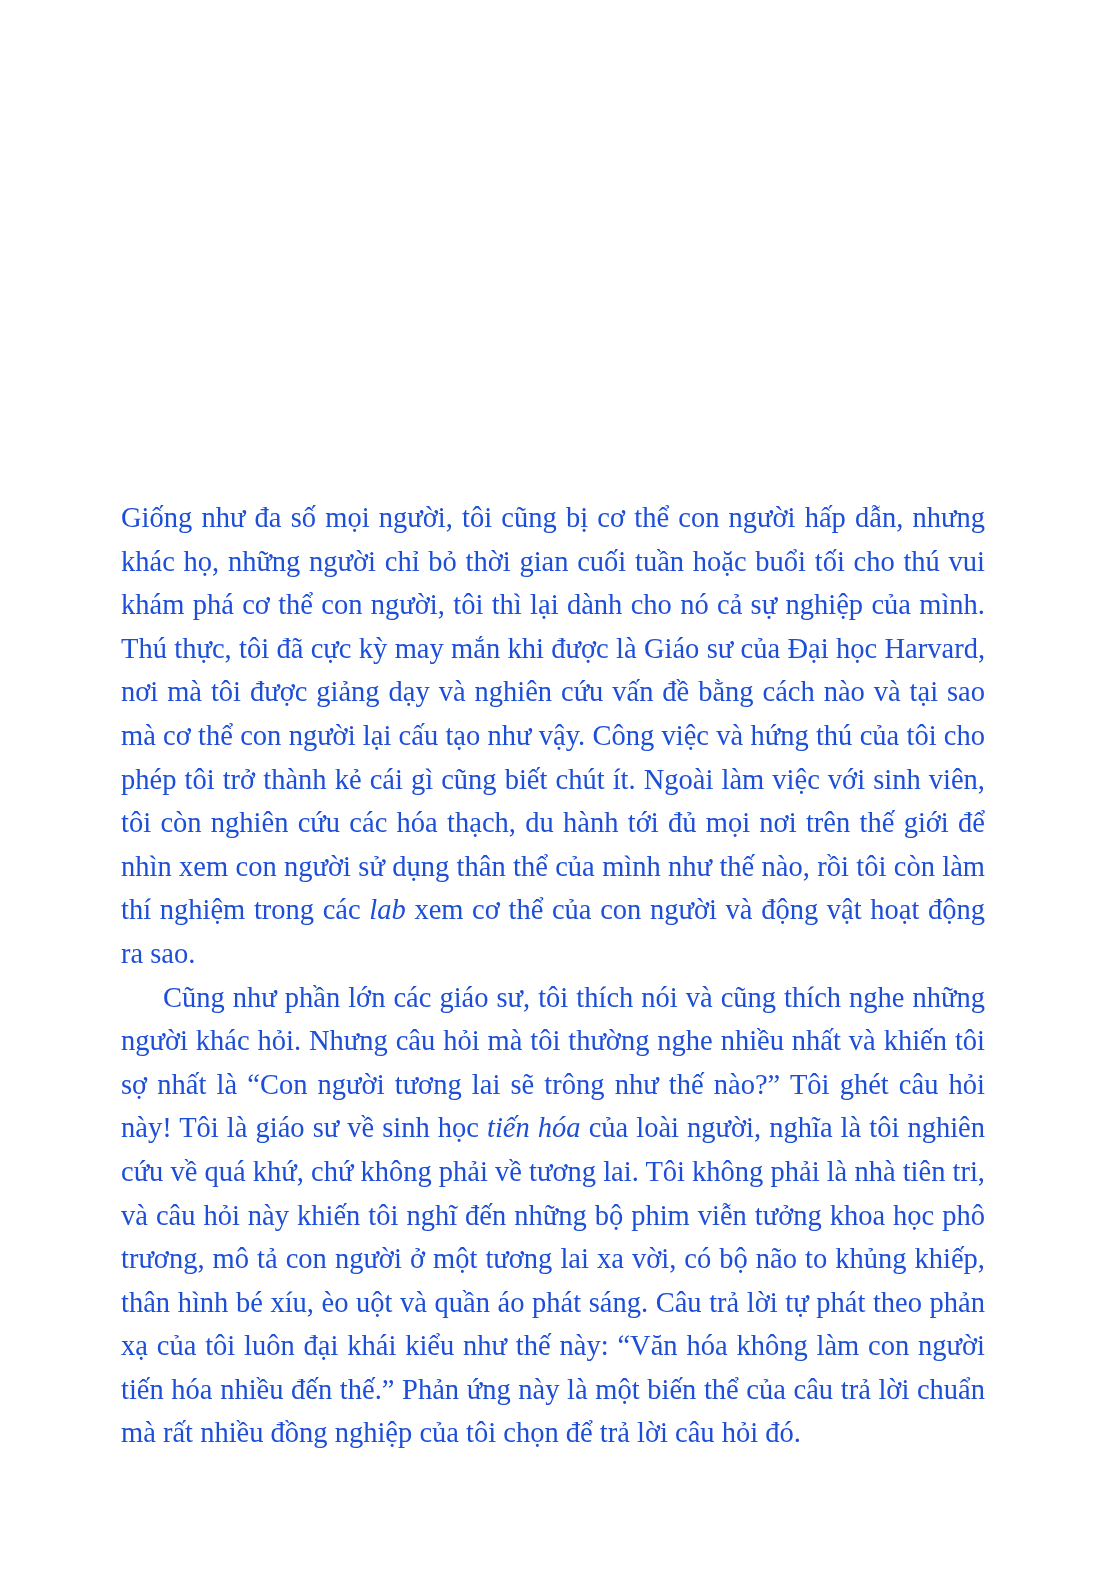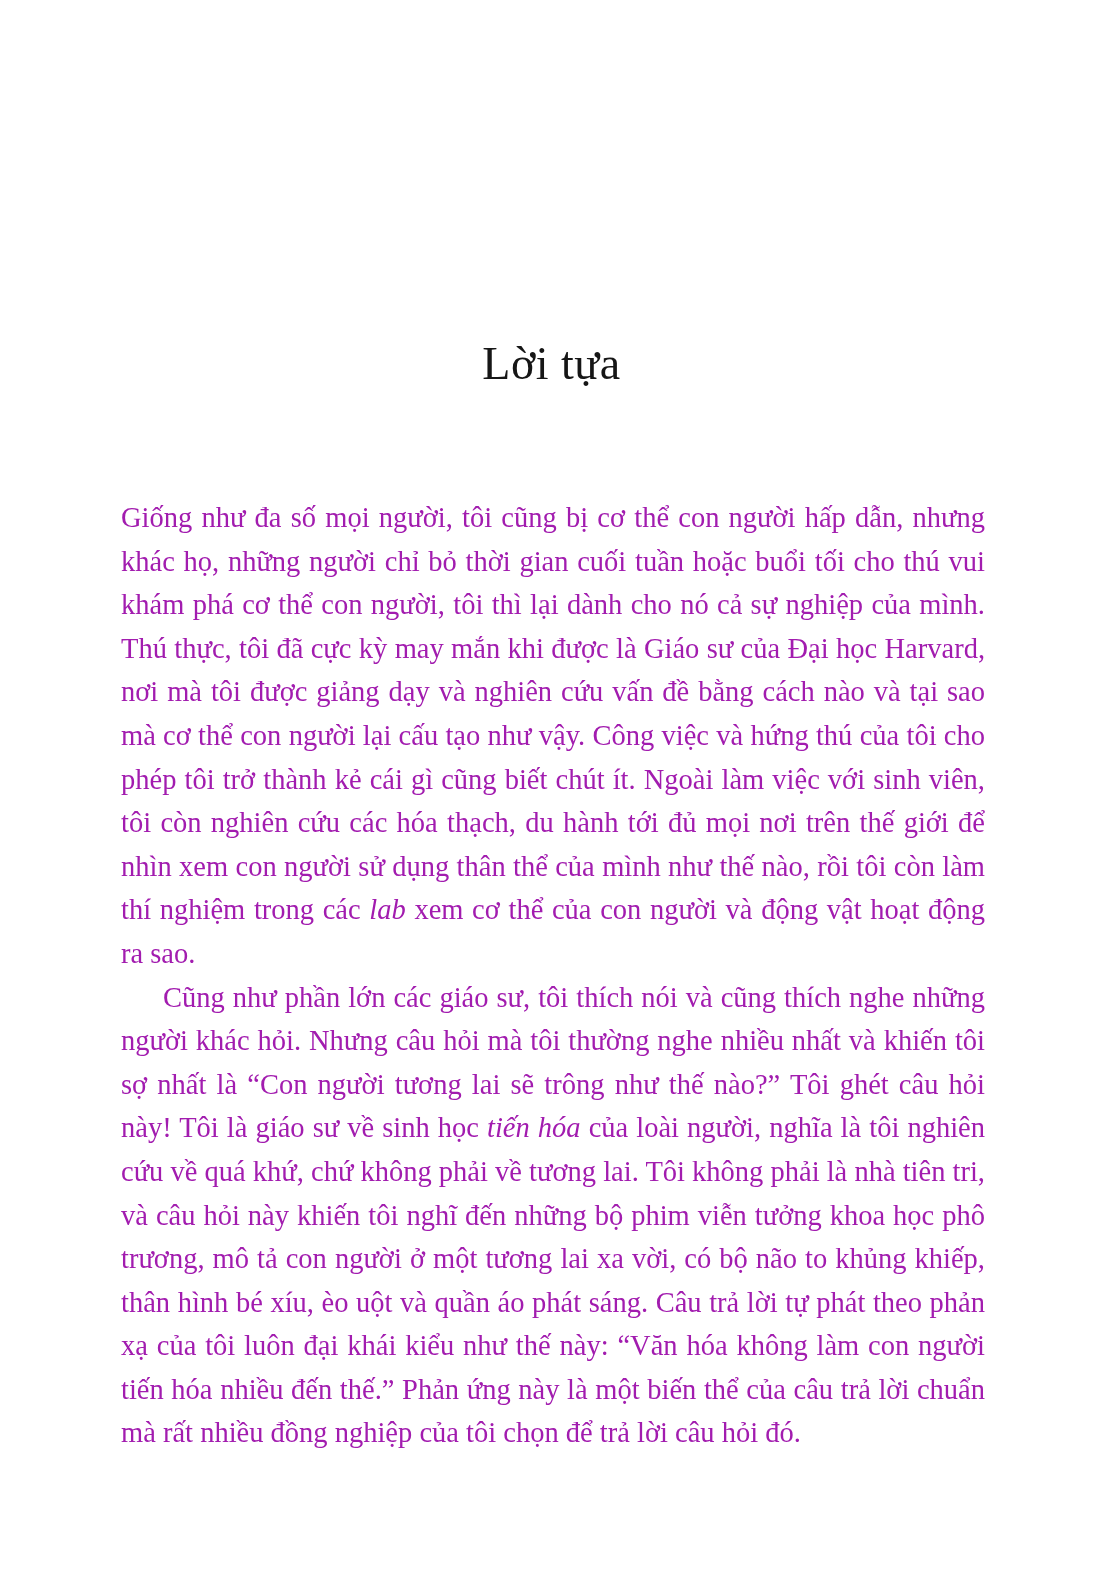--- a/index.html
+++ b/index.html
@@ -54,7 +54,6 @@
 <body>
 
 <div class="page">
-  <h1 class="chapter-title">Lời tựa</h1>
 
   <div class="content">
     <p><span>Giống như đa số mọi người, tôi cũng bị cơ thể con người hấp dẫn, nhưng khác họ, những người chỉ bỏ thời gian cuối tuần hoặc buổi tối cho thú vui khám phá cơ thể con người, tôi thì lại dành cho nó cả sự nghiệp của mình. Thú thực, tôi đã cực kỳ may mắn khi được là Giáo sư của Đại học Harvard, nơi mà tôi được giảng dạy và nghiên cứu vấn đề bằng cách nào và tại sao mà cơ thể con người lại cấu tạo như vậy. Công việc và hứng thú của tôi cho phép tôi trở thành kẻ cái gì cũng biết chút ít. Ngoài làm việc với sinh viên, tôi còn nghiên cứu các hóa thạch, du hành tới đủ mọi nơi trên thế giới để nhìn xem con người sử dụng thân thể của mình như thế nào, rồi tôi còn làm thí nghiệm trong các </span><em>lab</em><span> xem cơ thể của con người và động vật hoạt động ra sao.</span></p>

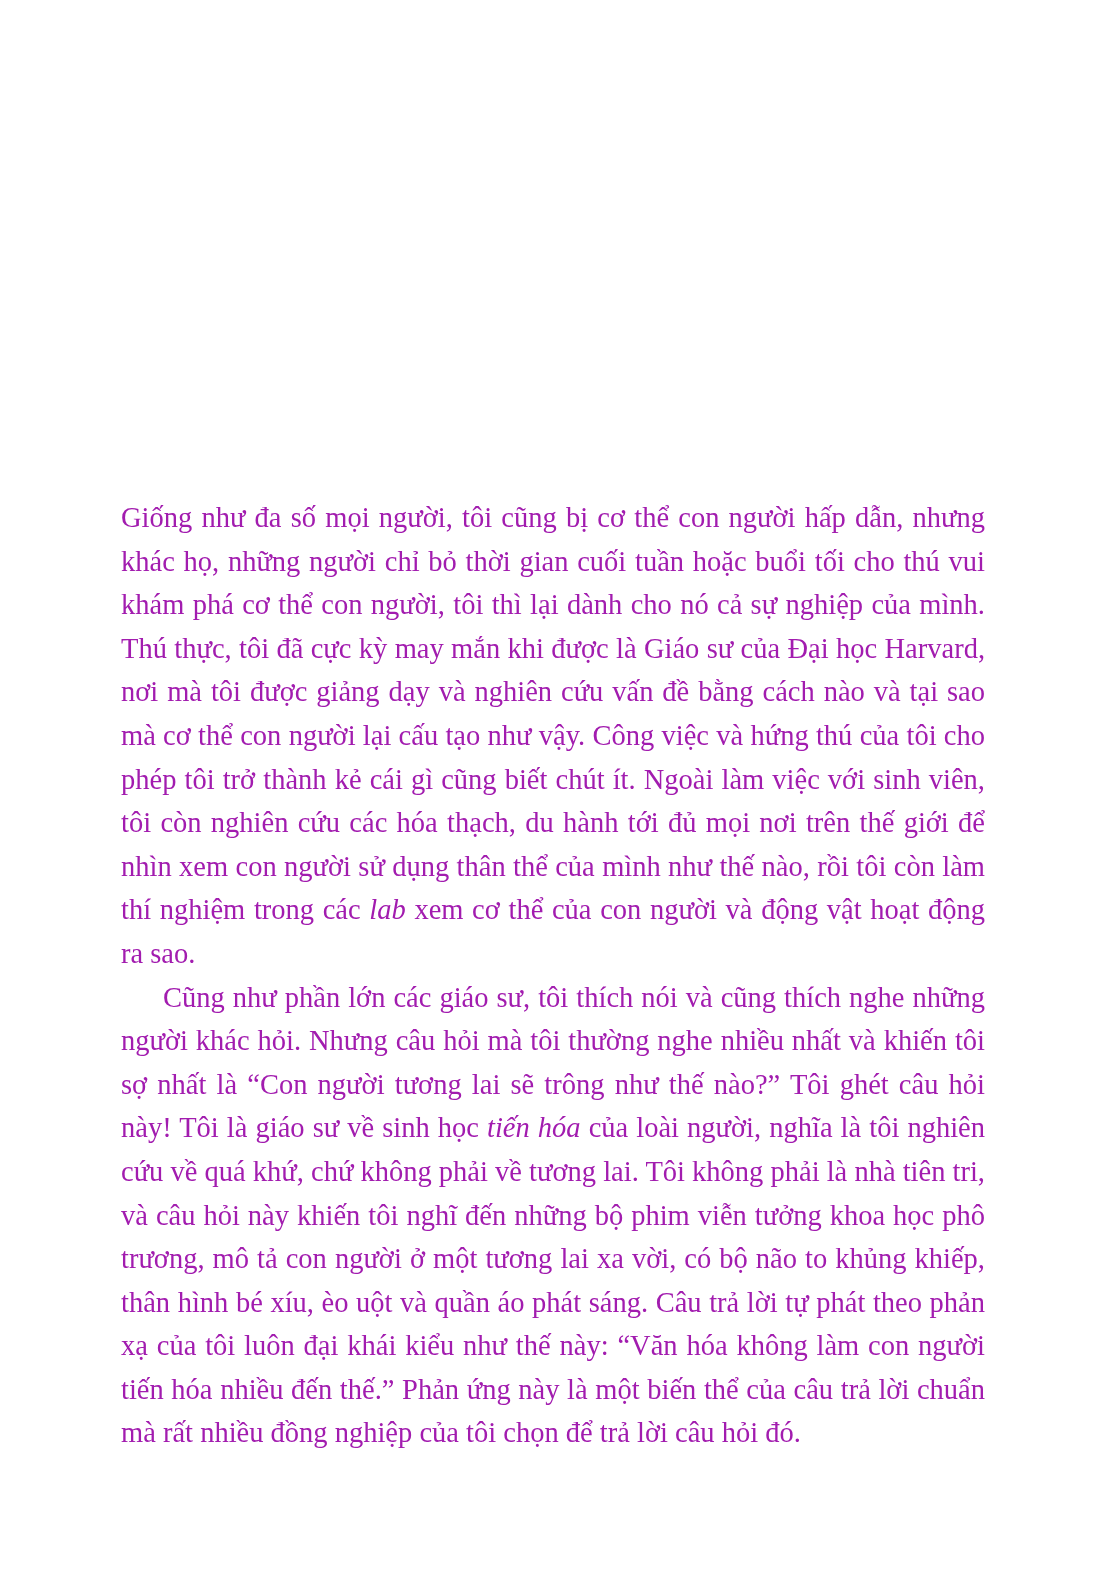--- a/index.html
+++ b/index.html
@@ -41,7 +41,7 @@
     line-height: 43.6px;
     text-align: justify;
     text-justify: inter-word;
-    color: #a21caf;
+    color: #1d4ed8;
   }
   .content p.indent {
     text-indent: 42px;

